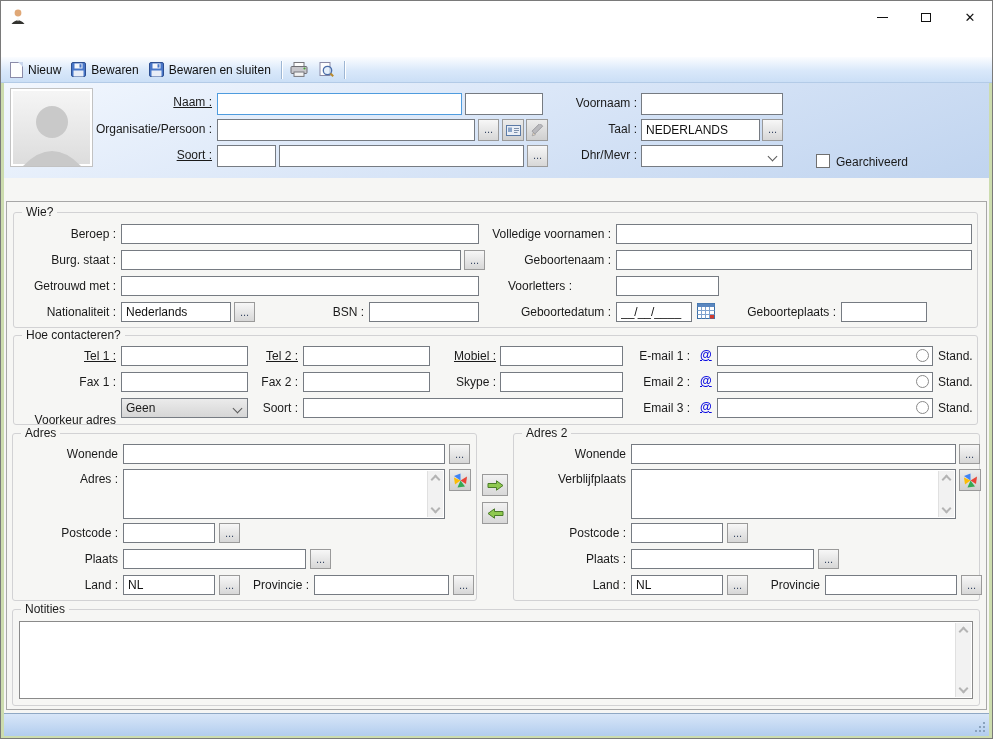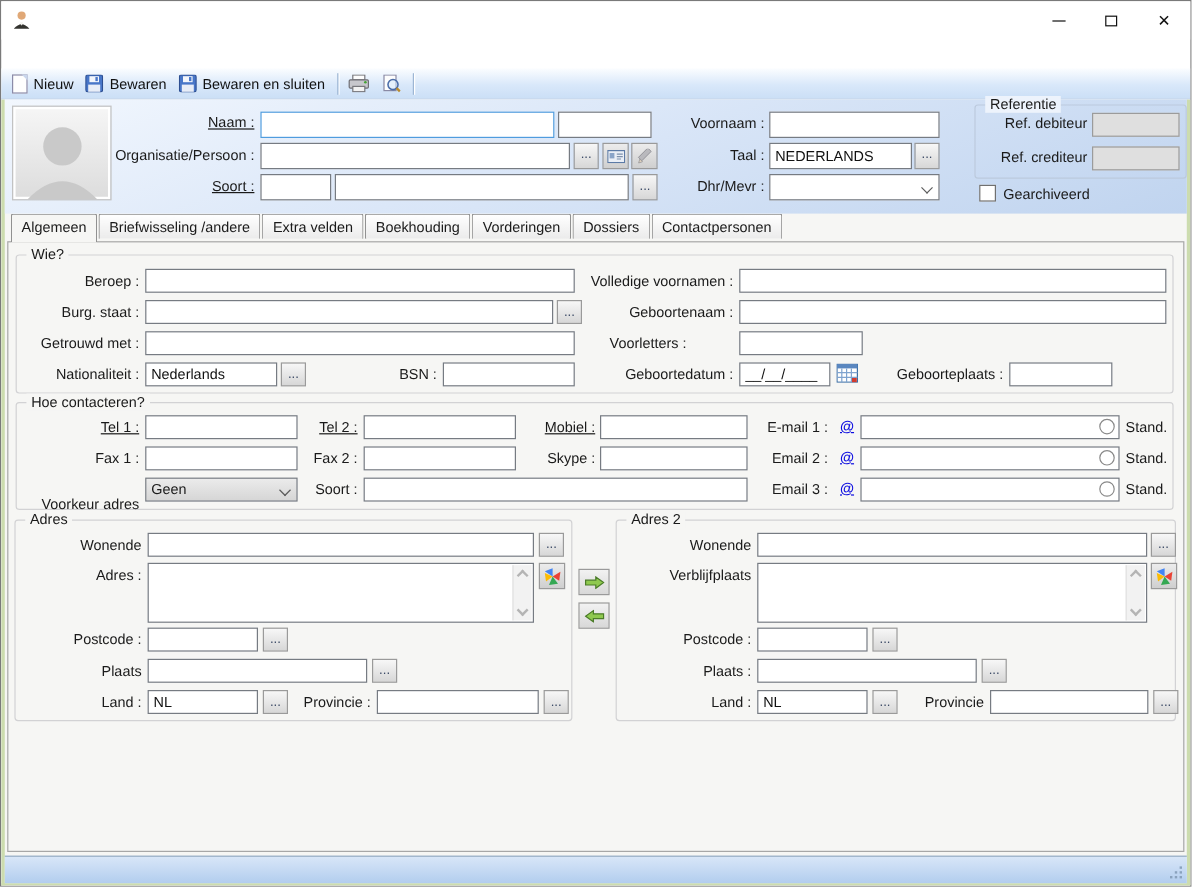--- a/index.html
+++ b/index.html
@@ -197,13 +197,6 @@
           <span class="chev"></span>
         </div>
 
-      <div class="grp" style="left:808px; top:4px; width:177px; height:62px; border-color:#bccadd;">
-        <div class="grp-title blue">Referentie</div>
-        <div class="lbl" style="left:8px; top:8px; width:85px;">Ref. debiteur</div>
-        <input class="inp small-h disabled" style="left: 97px; top: 6px; width: 73px;" disabled="">
-        <div class="lbl" style="left:8px; top:36px; width:85px;">Ref. crediteur</div>
-        <input class="inp small-h disabled" style="left: 97px; top: 34px; width: 73px;" disabled="">
-      </div>
       <div class="chk" style="left:812px; top:71px;"></div>
       <div class="lbl" style="left:832px; top:72px; width:90px; text-align:left;">Gearchiveerd</div>
     </div>

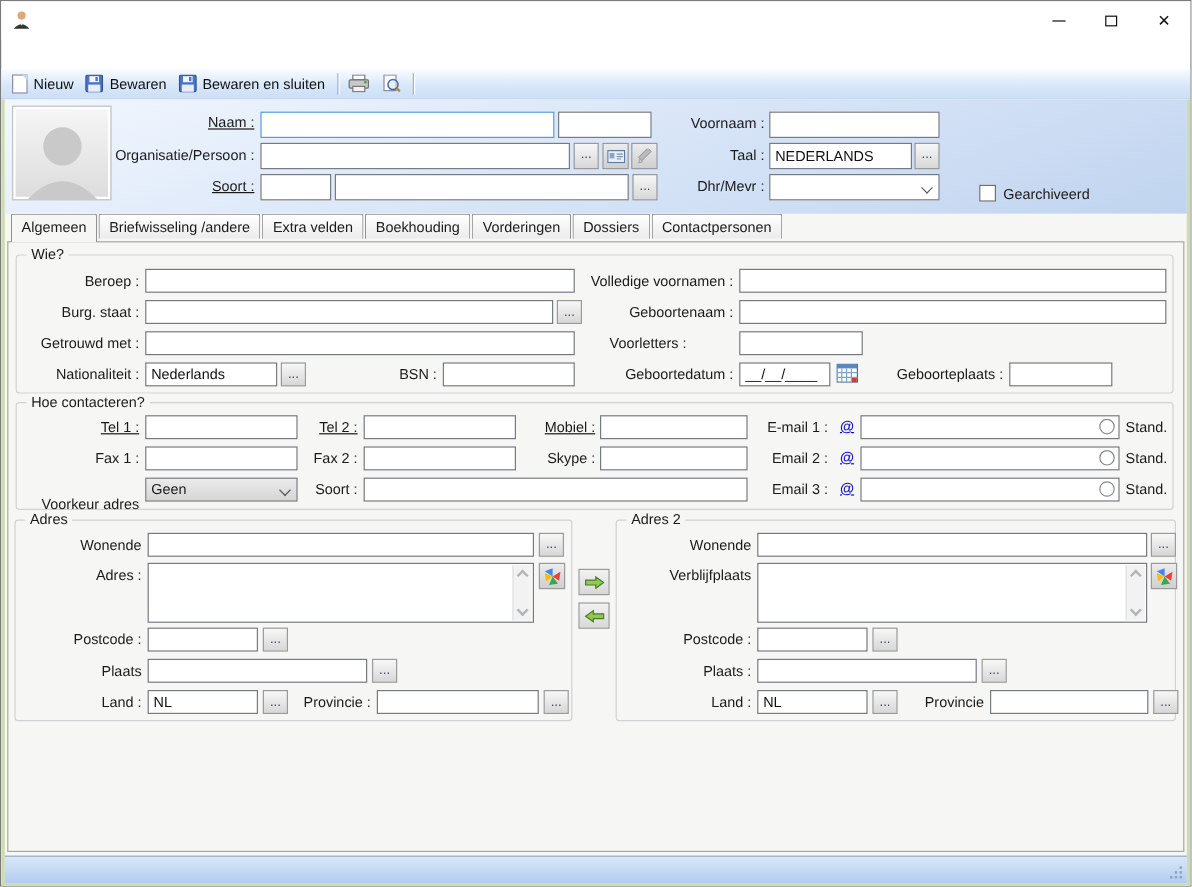--- a/index.html
+++ b/index.html
@@ -202,15 +202,6 @@
     </div>
 
     <div class="tabarea">
-      <div class="tabstrip">
-        <div class="tab active">Algemeen</div>
-        <div class="tab">Briefwisseling /andere</div>
-        <div class="tab">Extra velden</div>
-        <div class="tab">Boekhouding</div>
-        <div class="tab">Vorderingen</div>
-        <div class="tab">Dossiers</div>
-        <div class="tab">Contactpersonen</div>
-      </div>
 
       <div class="page">
 

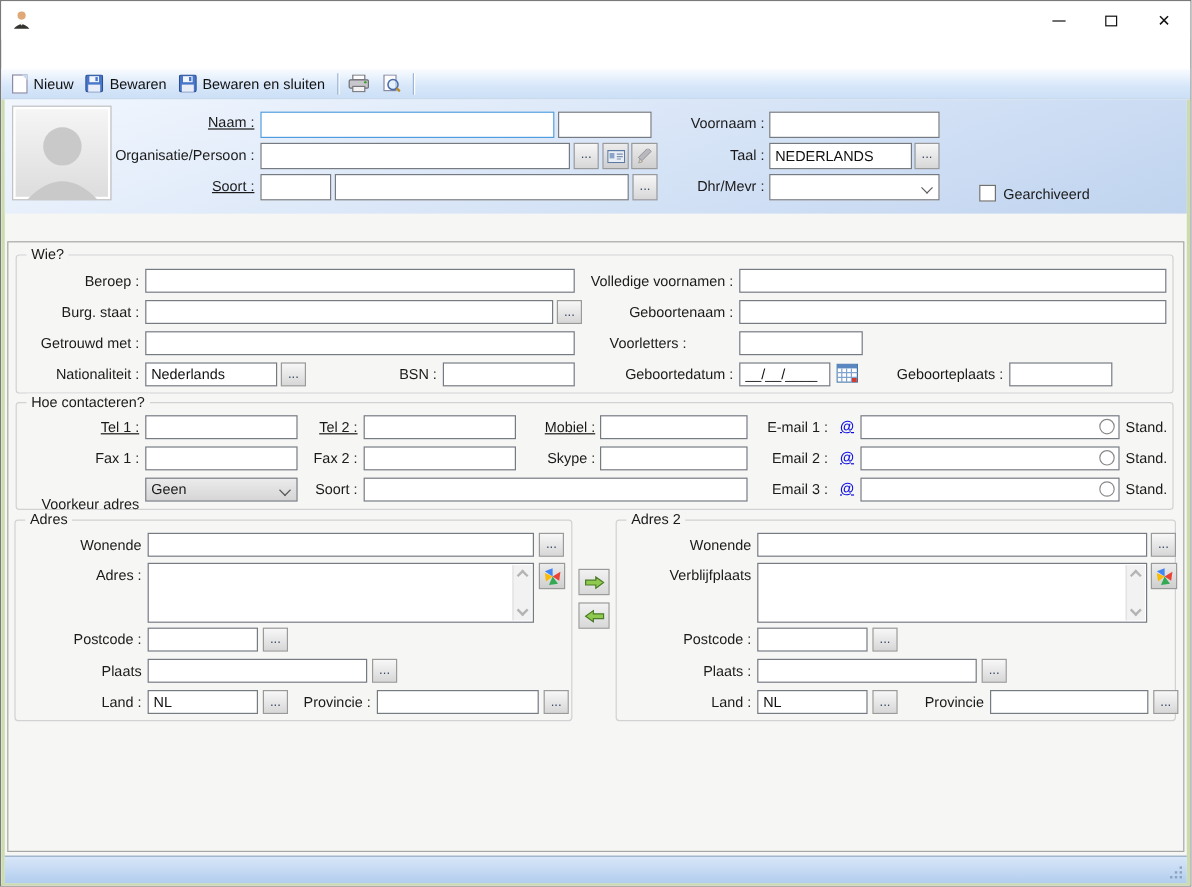--- a/index.html
+++ b/index.html
@@ -368,6 +368,16 @@
           <div class="dots small-h" style="left:447px; top:141px;">...</div>
         </div>
 
+        <div class="grp" style="left:5px; top:407px; width:968px; height:97px;">
+          <div class="grp-title">Notities</div>
+          <div class="ta-wrap" style="left:6px; top:11px; width:954px; height:78px; border-color:#8a8a8a;">
+            <textarea style=""></textarea>
+            <div class="vscroll">
+                <span class="chev-up"></span>
+                <span class="chev-down"></span>
+              </div>
+          </div>
+        </div>
 
       </div>
     </div>

